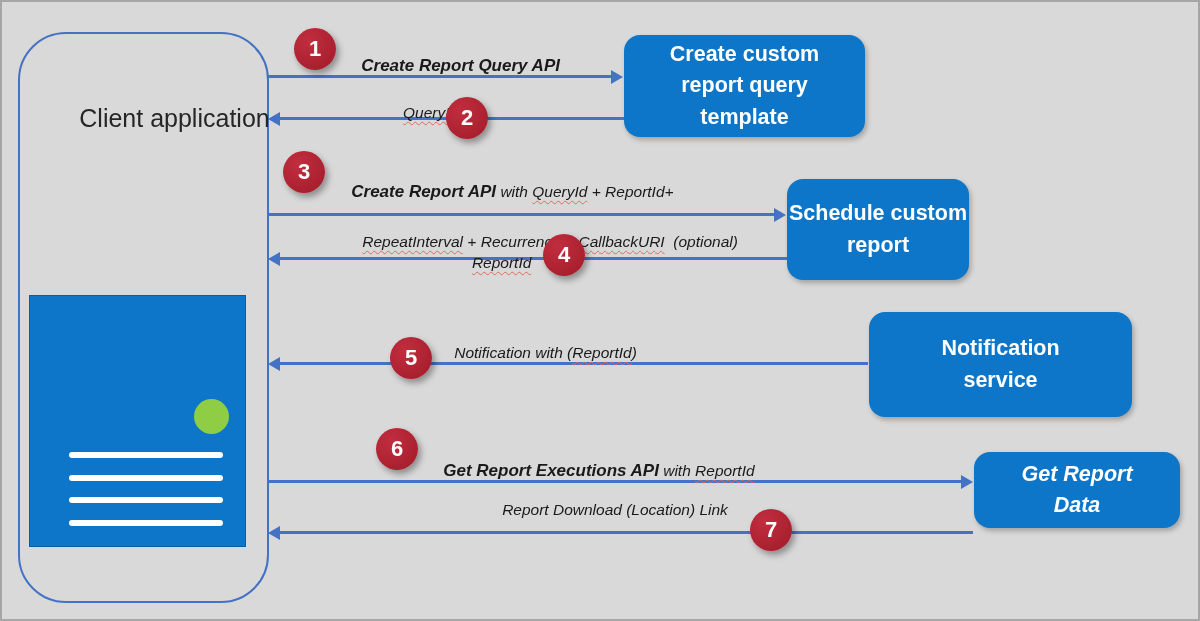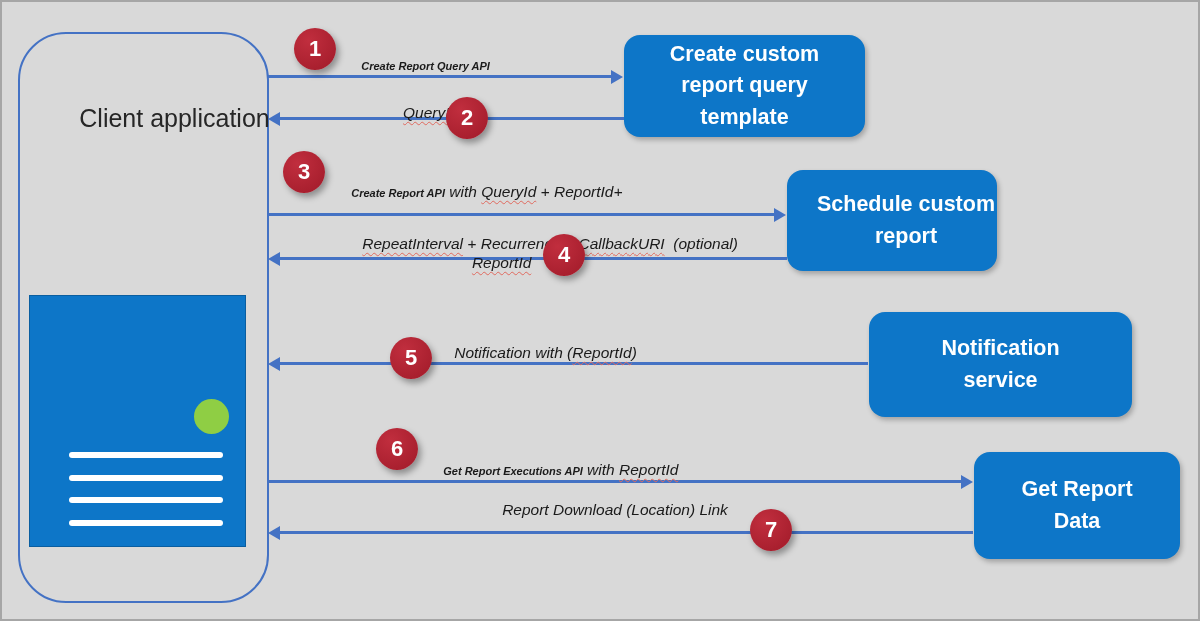--- a/index.html
+++ b/index.html
@@ -73,7 +73,7 @@
     position:absolute;font-style:italic;font-size:15.5px;color:#1a1a1a;
     white-space:pre-wrap;
   }
-  .msg b{font-size:11px;text-align:center;}
+  .msg b{font-size:17px;text-align:center;}
   .wavy{
     text-decoration-line:underline;
     text-decoration-style:wavy;

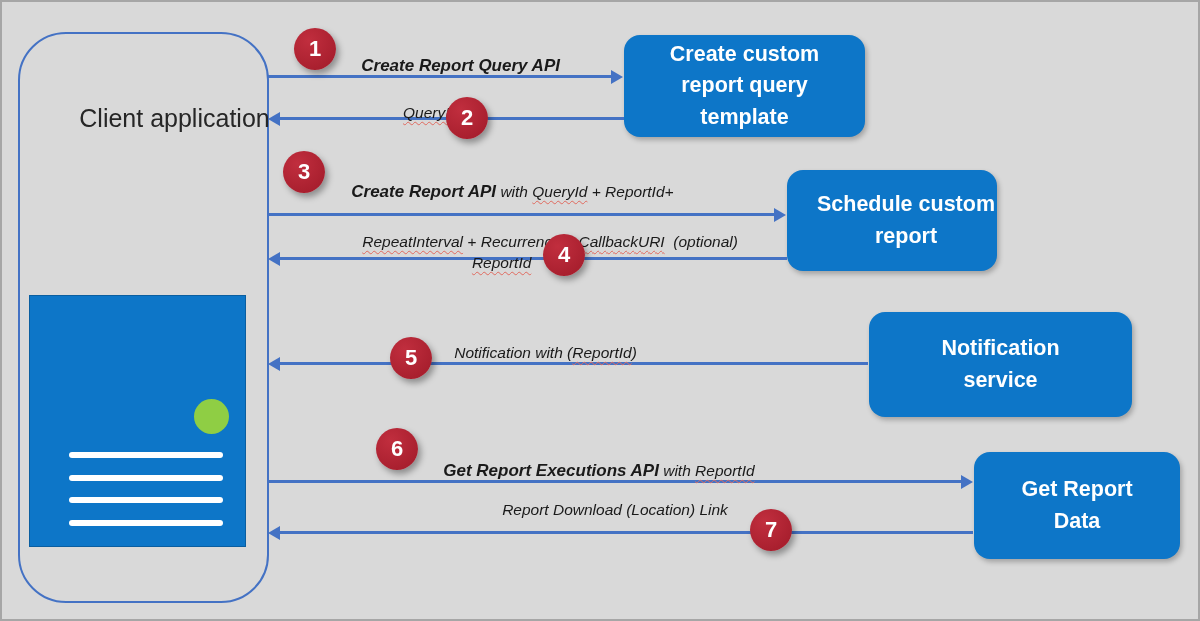--- a/index.html
+++ b/index.html
@@ -44,7 +44,7 @@
     box-shadow:2px 3px 5px rgba(0,0,0,0.25);
   }
   .box-a{left:622px;top:33px;width:241px;height:102px;}
-  .box-b{left:785px;top:168px;width:182px;height:101px;padding-left:28px;}
+  .box-b{left:785px;top:177px;width:182px;height:101px;}
   .box-c{left:867px;top:310px;width:263px;height:105px;}
   .box-d{left:972px;top:450px;width:206px;height:107px;}
   

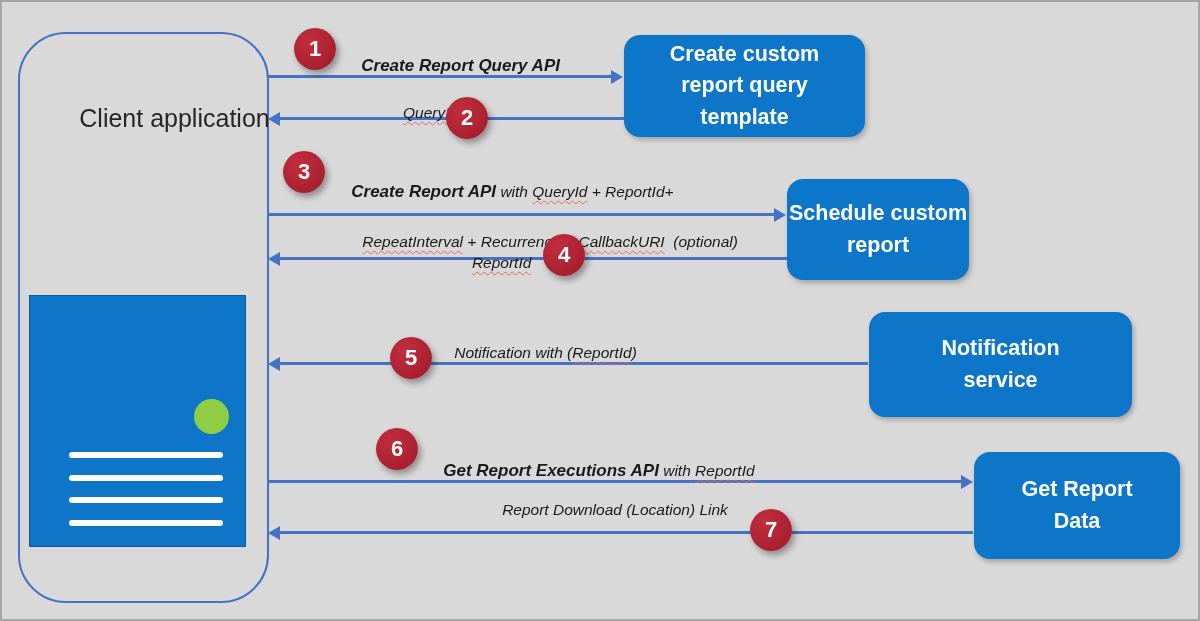--- a/index.html
+++ b/index.html
@@ -46,7 +46,7 @@
   .box-a{left:622px;top:33px;width:241px;height:102px;}
   .box-b{left:785px;top:177px;width:182px;height:101px;}
   .box-c{left:867px;top:310px;width:263px;height:105px;}
-  .box-d{left:972px;top:450px;width:206px;height:107px;}
+  .box-d{left:972px;top:450px;width:206px;height:76px;font-style:italic;}
   
   .arrow{position:absolute;height:3px;background:#4472c4;}
   .arrow.right::after{

